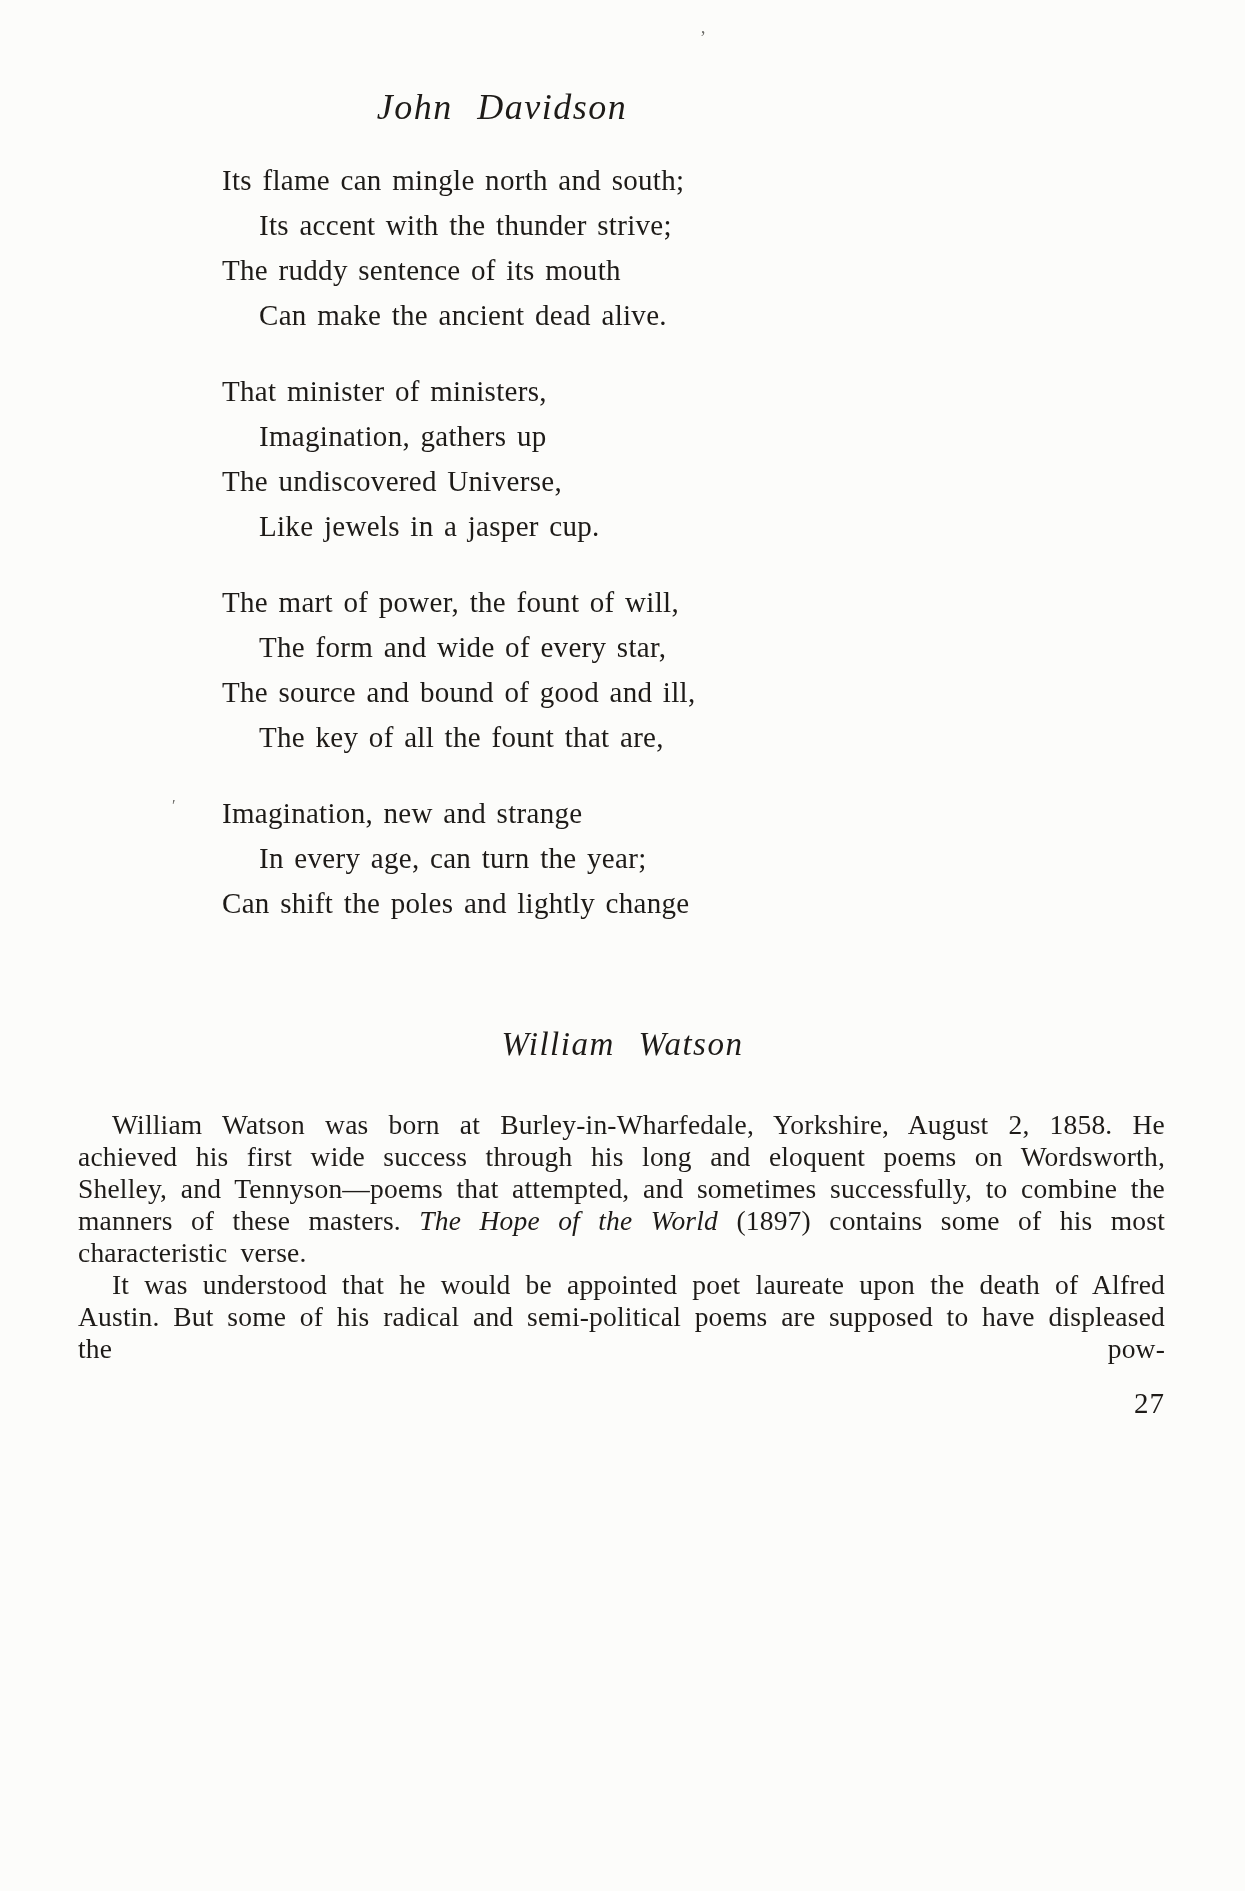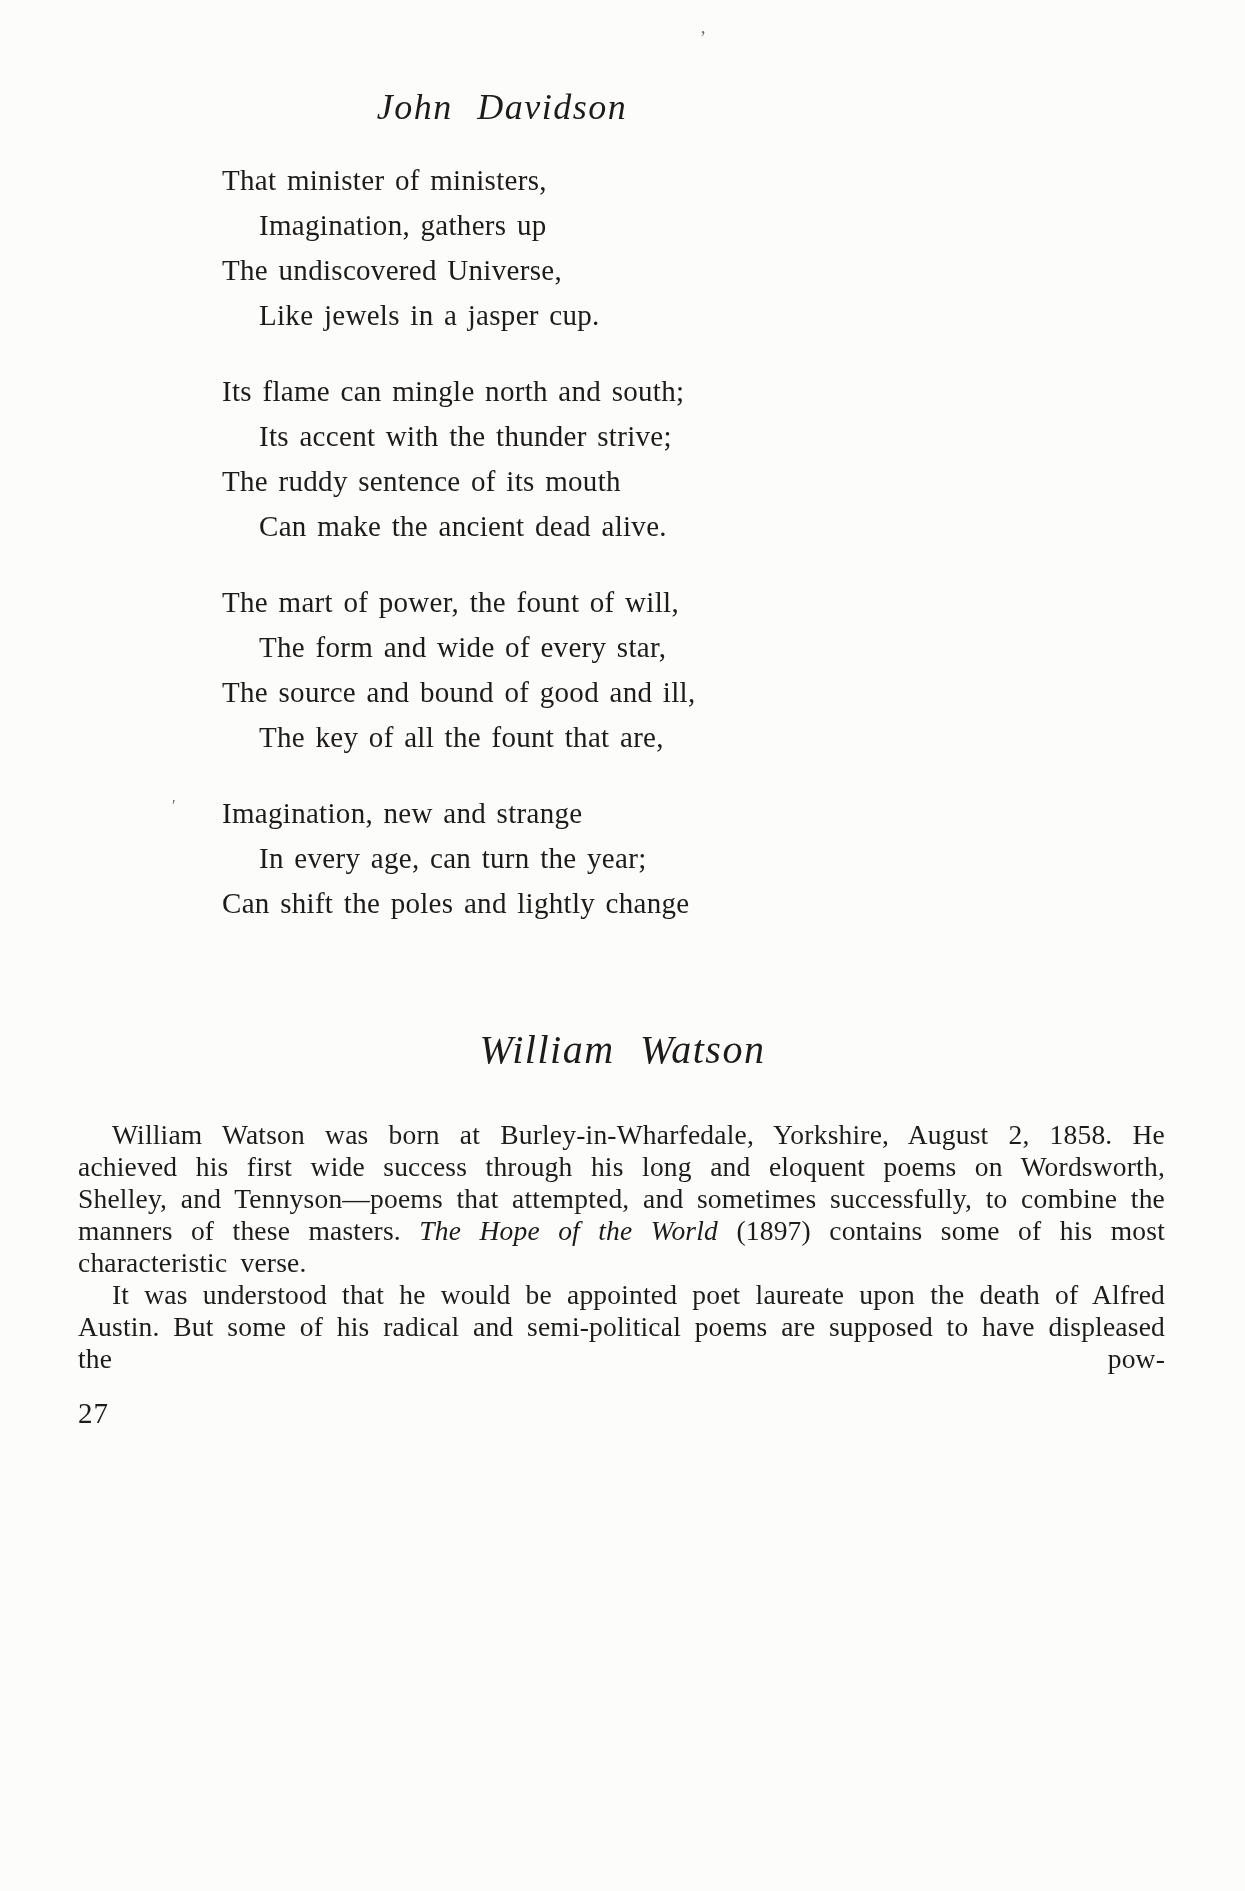--- a/index.html
+++ b/index.html
@@ -114,17 +114,17 @@
   <div class="poem">
 
     <div class="stanza">
+      <div class="pline">Its flame can mingle north and south;</div>
+      <div class="pline indent">Its accent with the thunder strive;</div>
+      <div class="pline">The ruddy sentence of its mouth</div>
+      <div class="pline indent">Can make the ancient dead alive.</div>
+    </div>
+
+    <div class="stanza">
       <div class="pline">That minister of ministers,</div>
       <div class="pline indent">Imagination, gathers up</div>
       <div class="pline">The undiscovered Universe,</div>
       <div class="pline indent">Like jewels in a jasper cup.</div>
-    </div>
-
-    <div class="stanza">
-      <div class="pline">Its flame can mingle north and south;</div>
-      <div class="pline indent">Its accent with the thunder strive;</div>
-      <div class="pline">The ruddy sentence of its mouth</div>
-      <div class="pline indent">Can make the ancient dead alive.</div>
     </div>
 
     <div class="stanza">

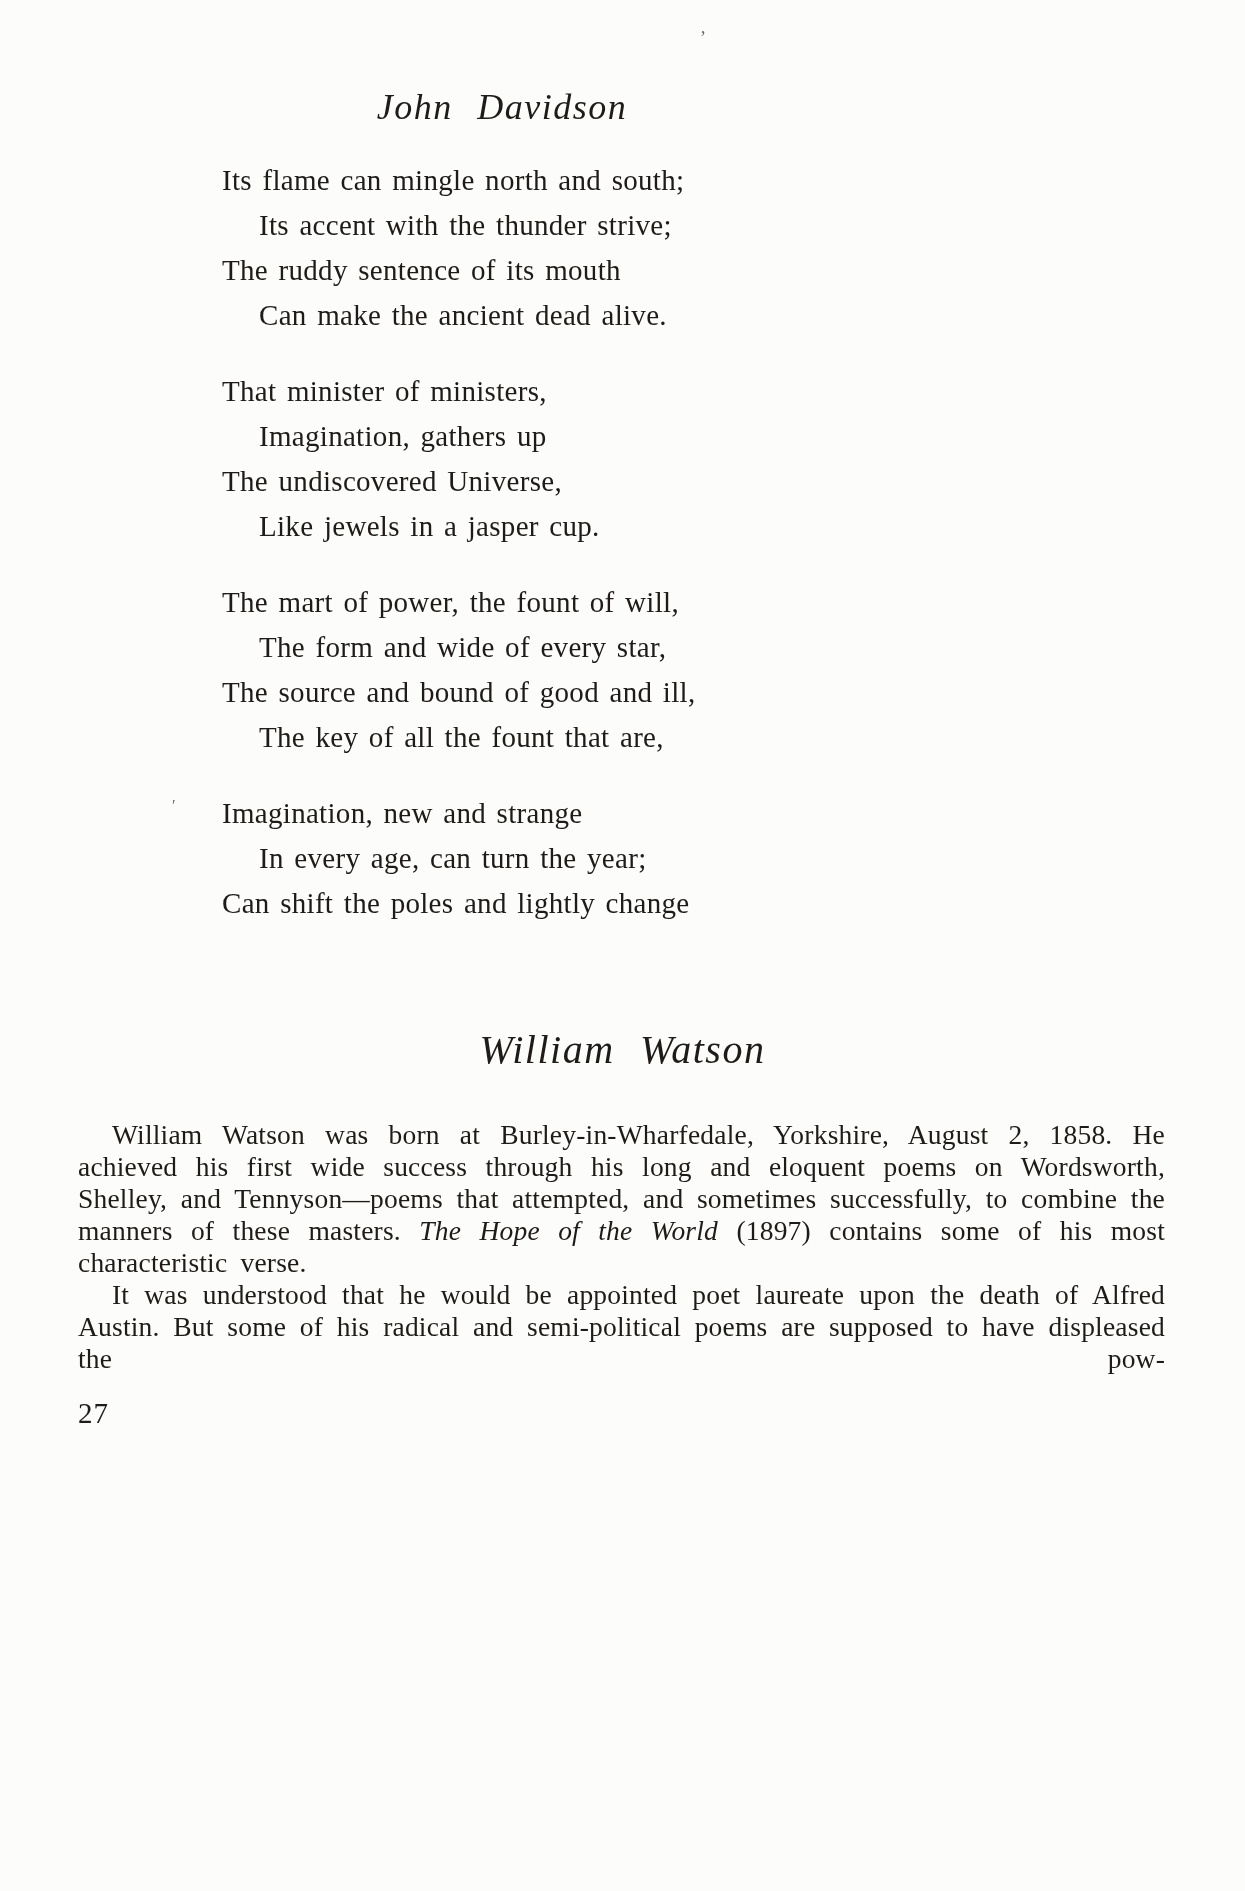--- a/index.html
+++ b/index.html
@@ -70,7 +70,7 @@
     text-align: center;
     font-style: italic;
     font-weight: normal;
-    font-size: 40px;
+    font-size: 33px;
     letter-spacing: 1.5px;
     word-spacing: 14px;
   }

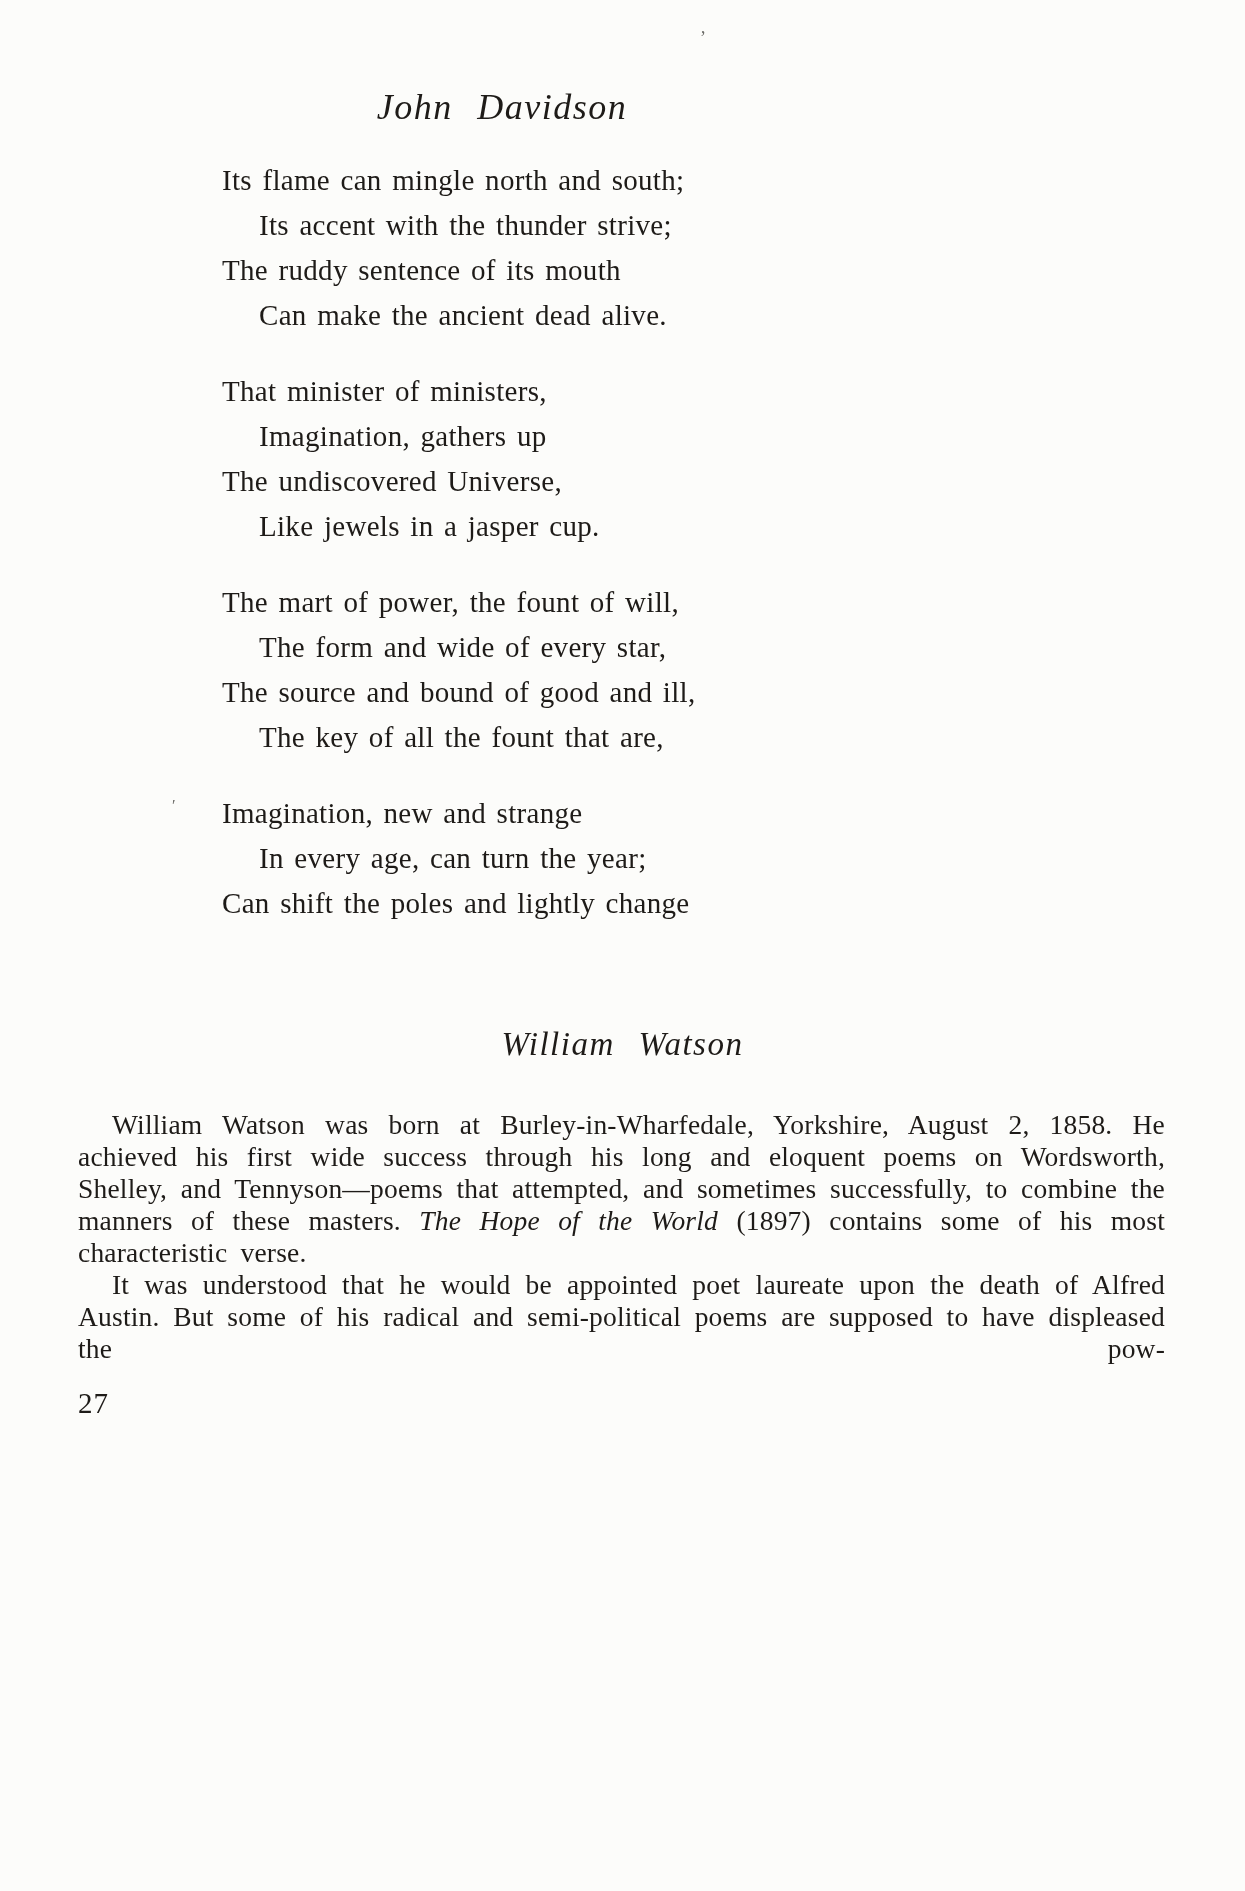--- a/index.html
+++ b/index.html
@@ -97,7 +97,7 @@
     margin-top: 22px;
     margin-left: 78px;
     width: 1087px;
-    text-align: left;
+    text-align: right;
     font-size: 29px;
     letter-spacing: 1px;
   }

